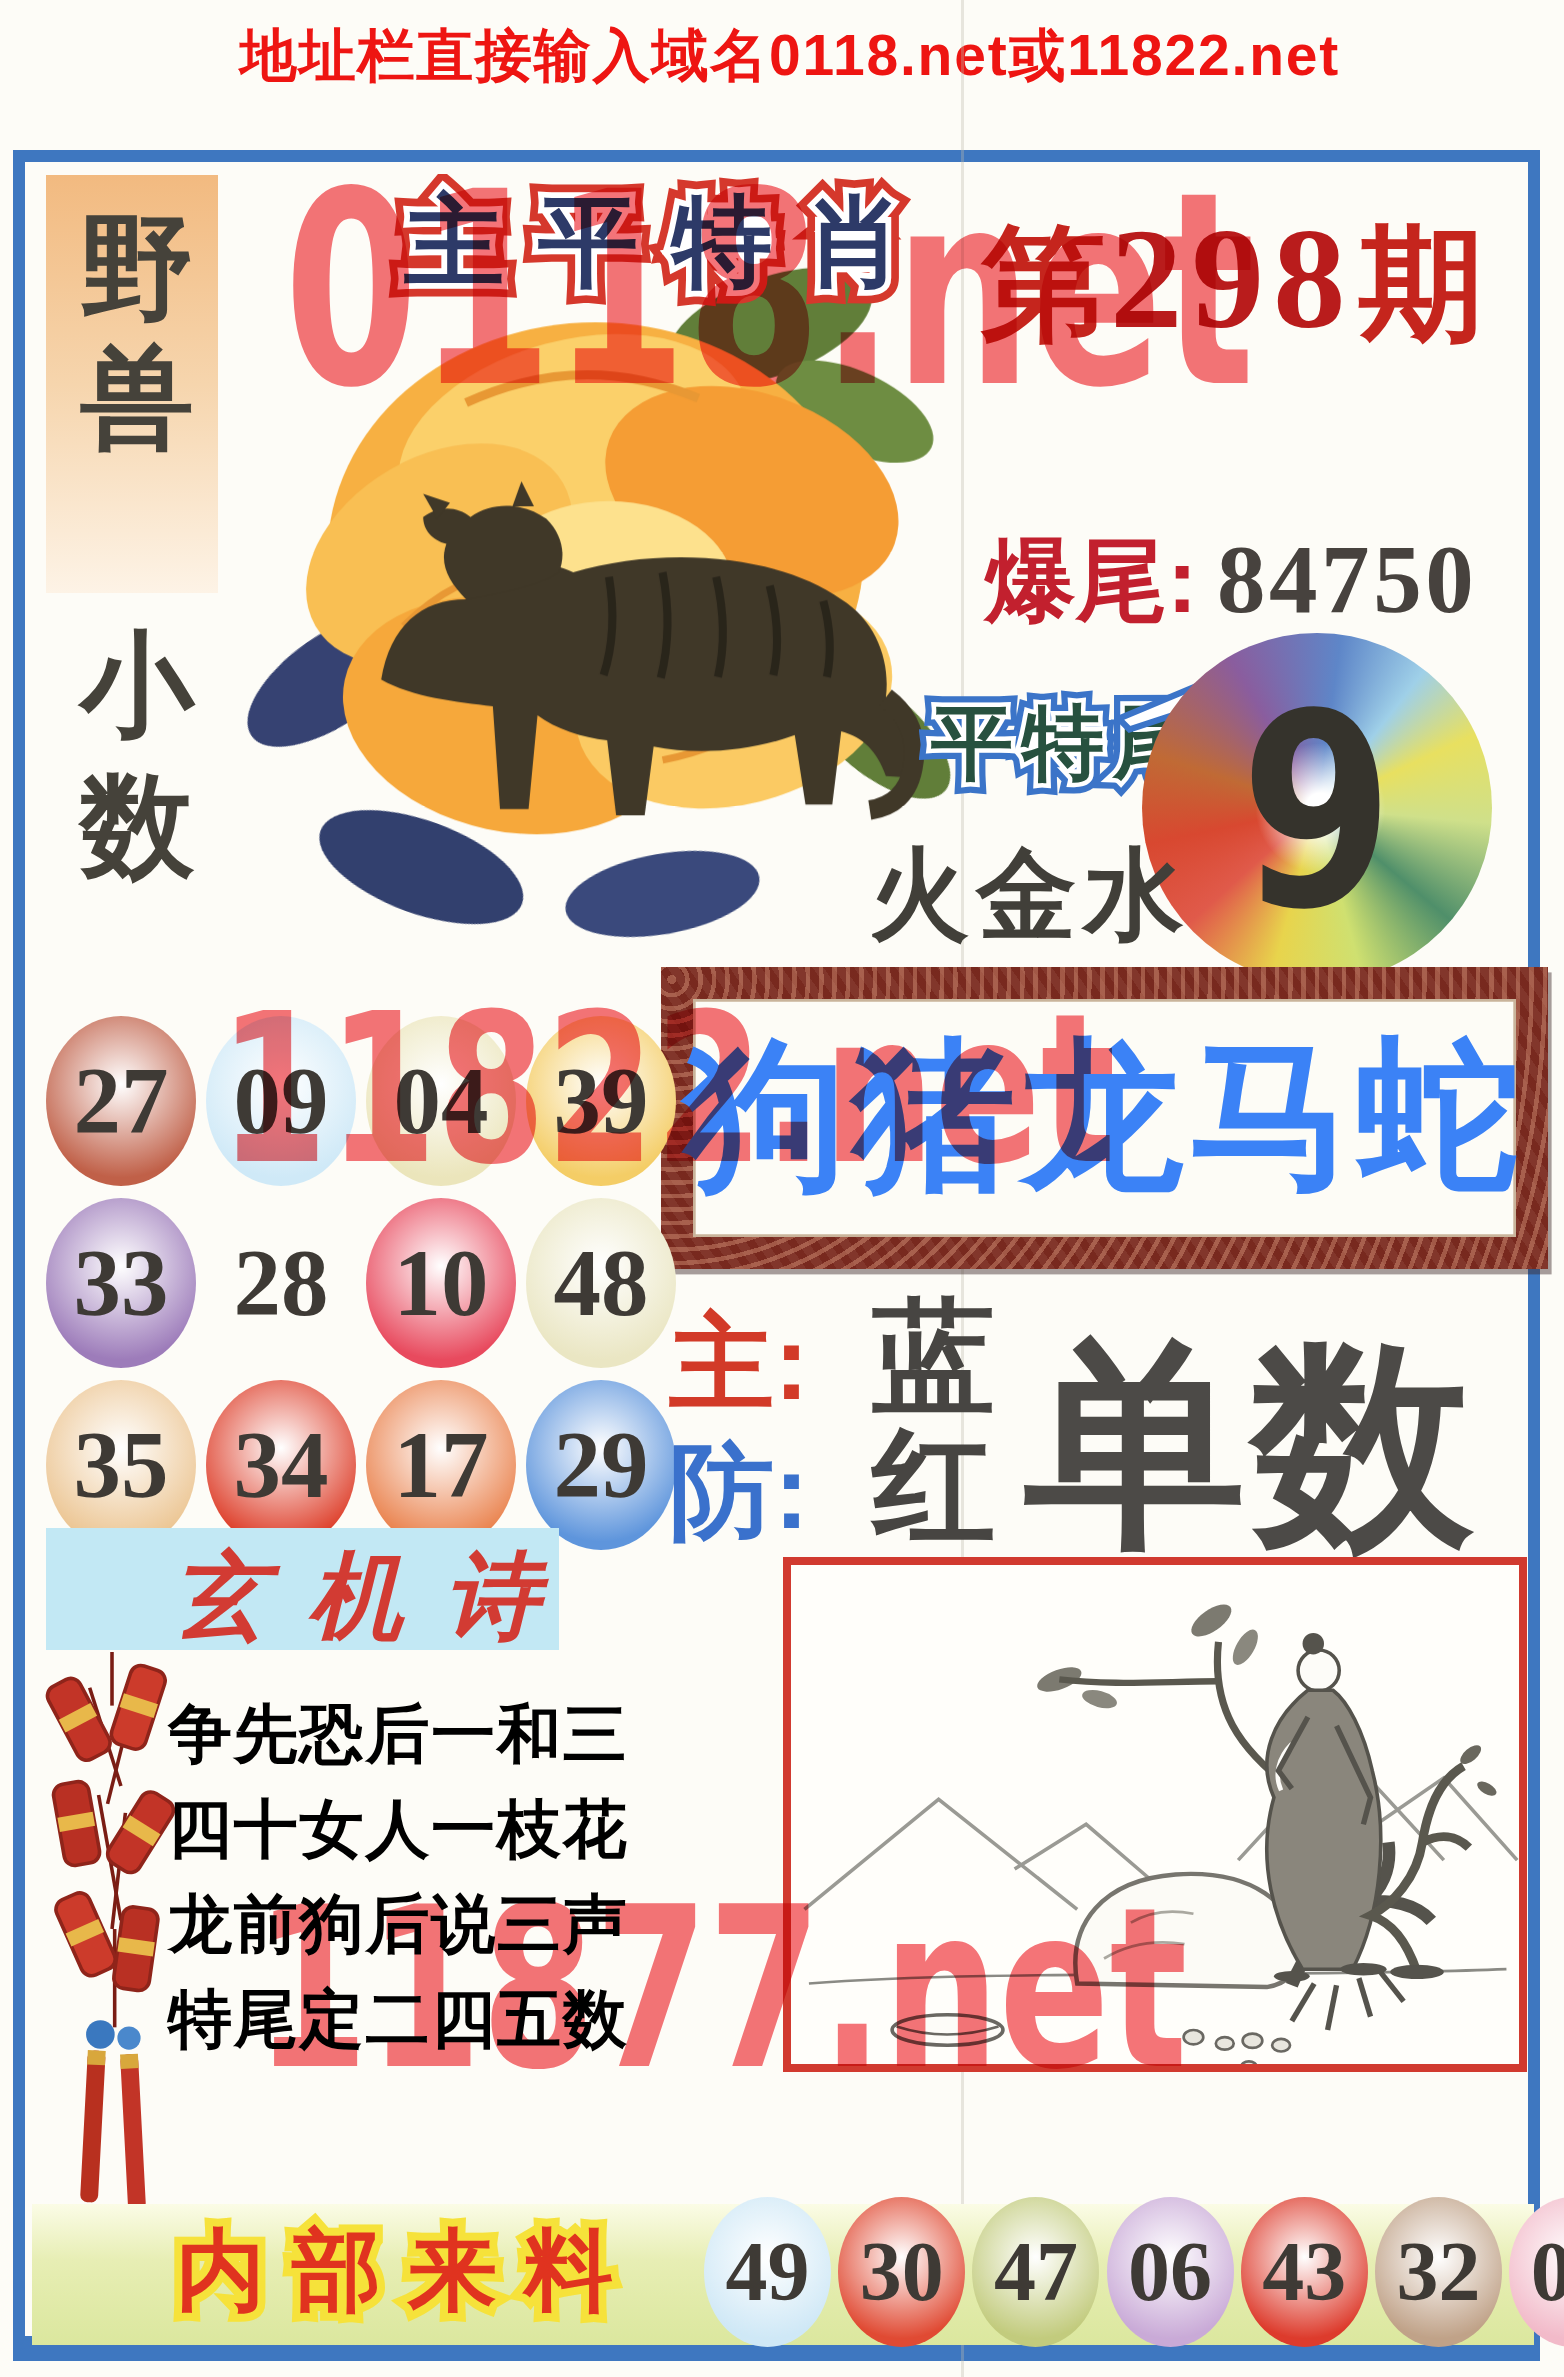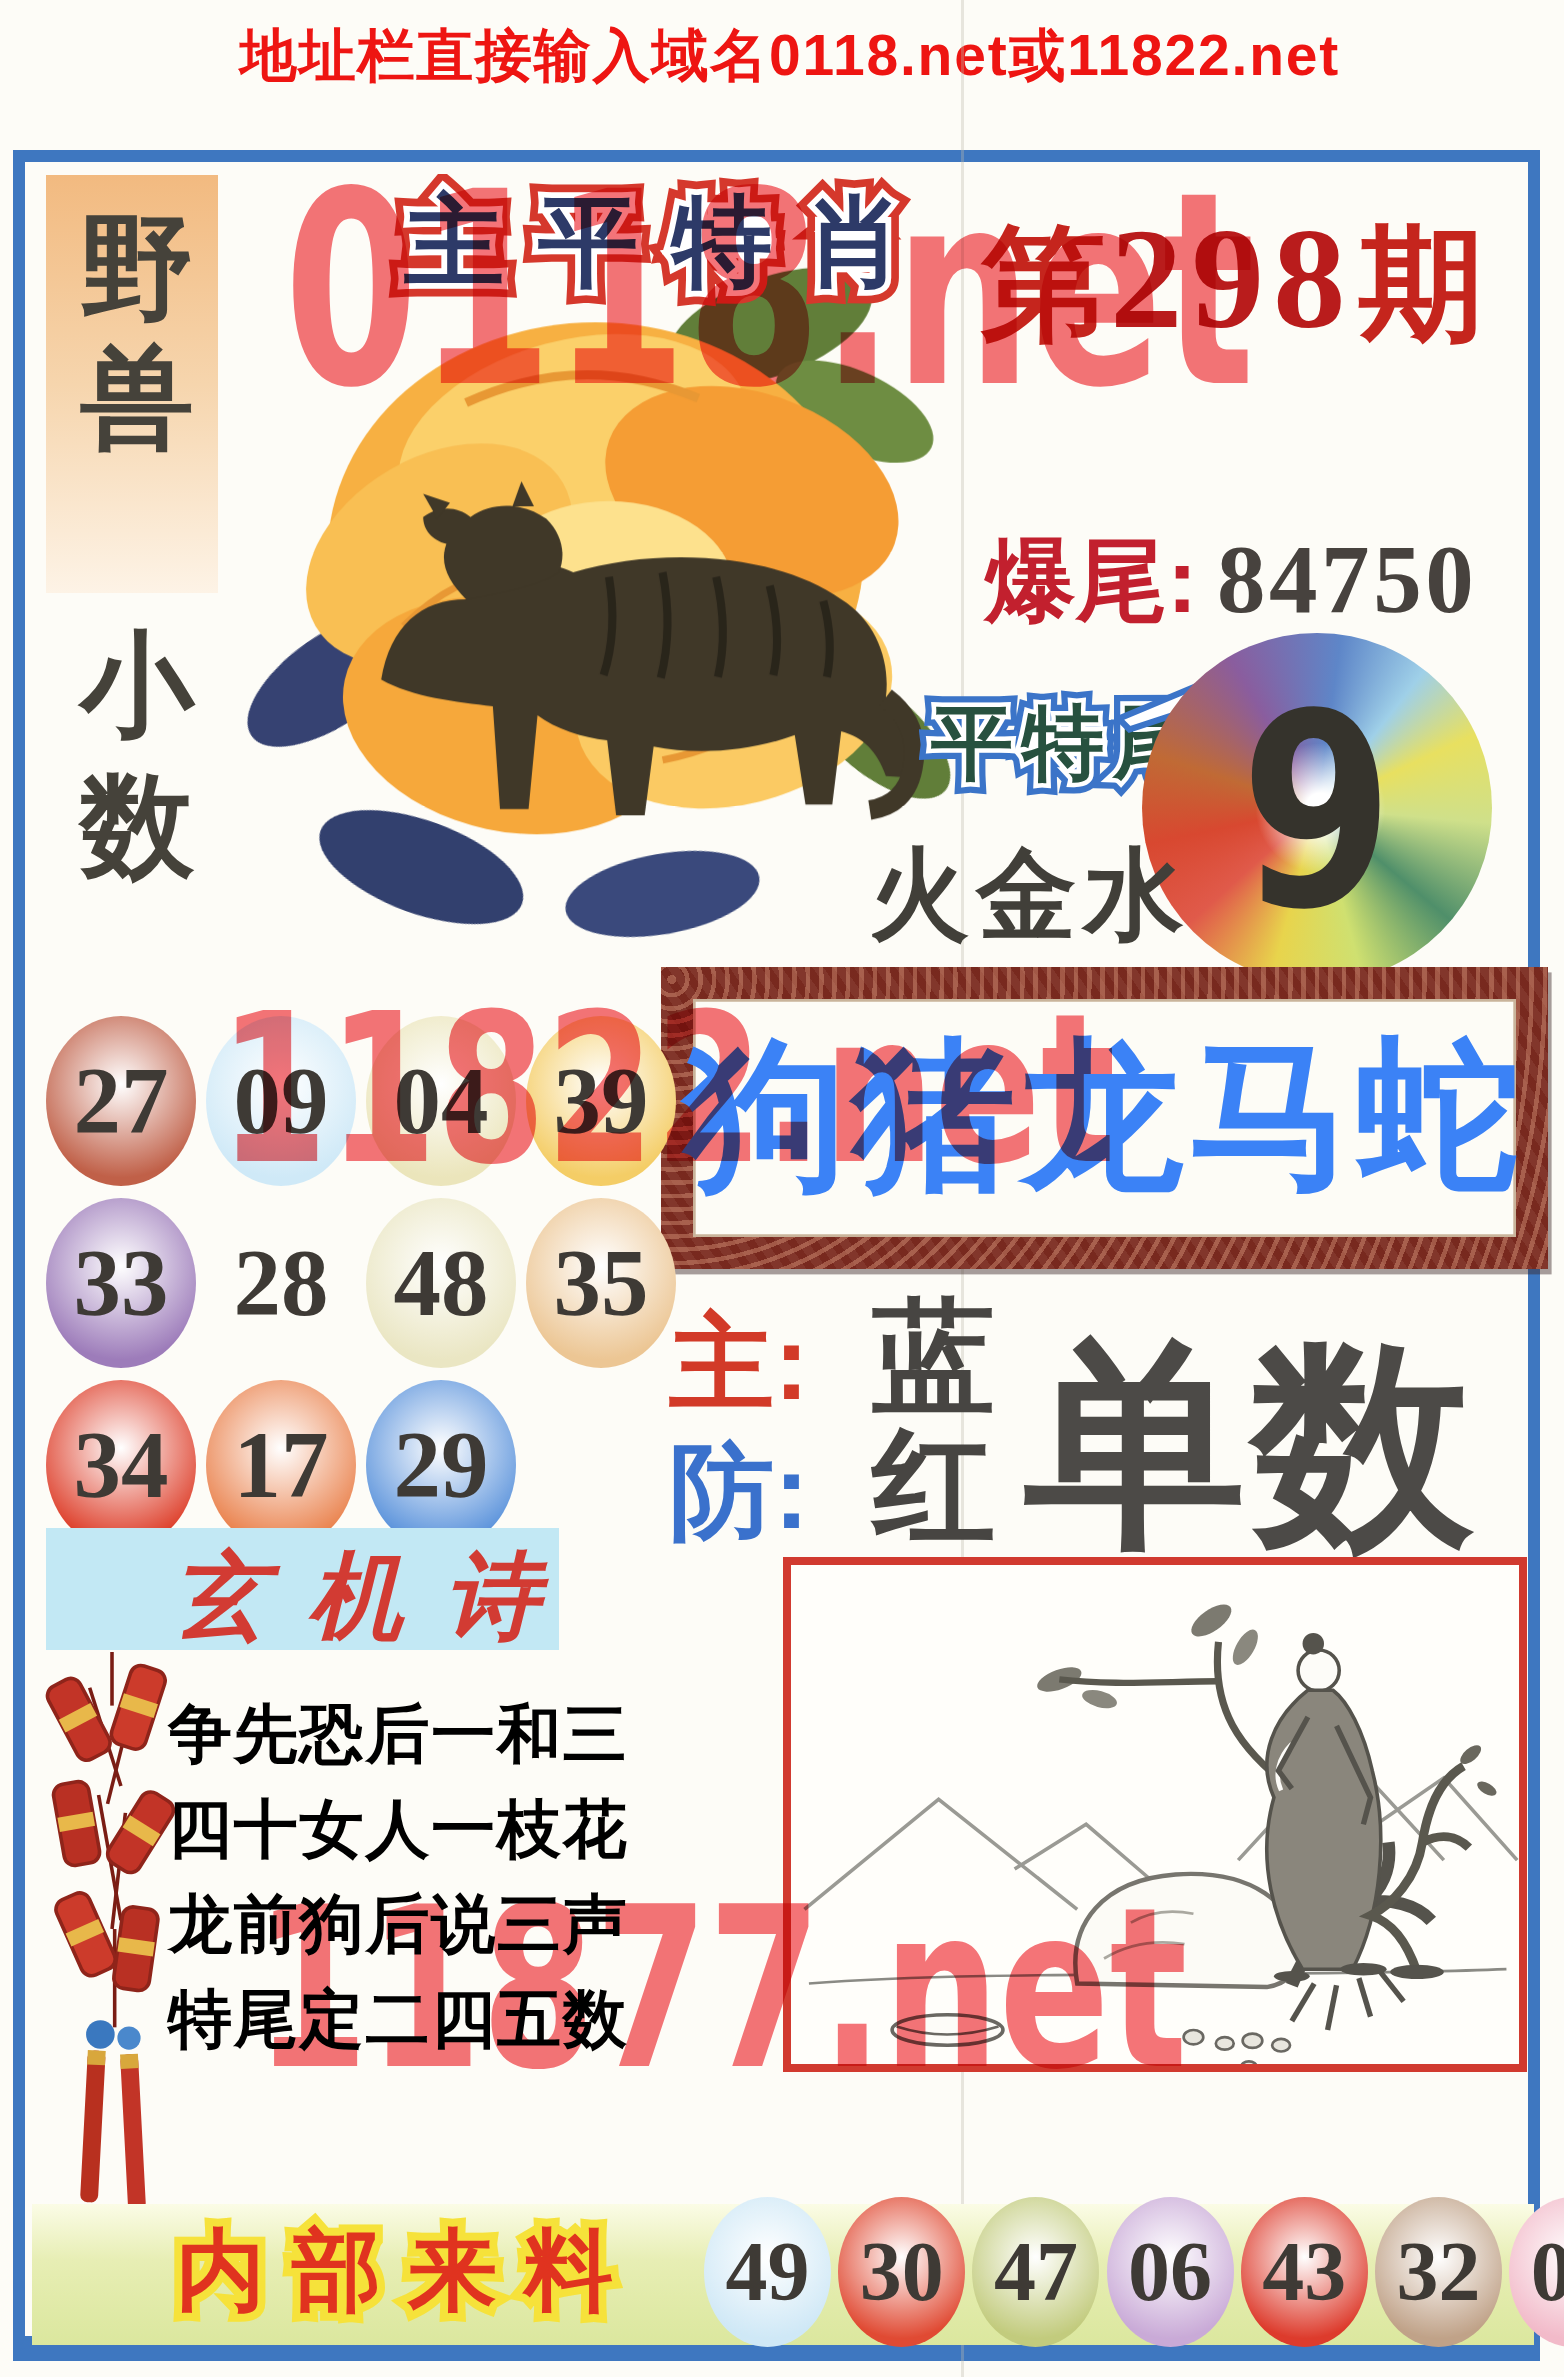--- a/index.html
+++ b/index.html
@@ -237,6 +237,9 @@
       <div class="ball no-ball">
         <span>28</span>
       </div>
+      <div class="ball" style="background: radial-gradient(circle at 50% 40%, rgb(255, 255, 255) 0%, rgb(232, 74, 94) 74%);">
+        <span>10</span>
+      </div>
       <div class="ball" style="background: radial-gradient(circle at 50% 40%, rgb(255, 255, 255) 0%, rgb(234, 230, 195) 74%);">
         <span>48</span>
       </div>

